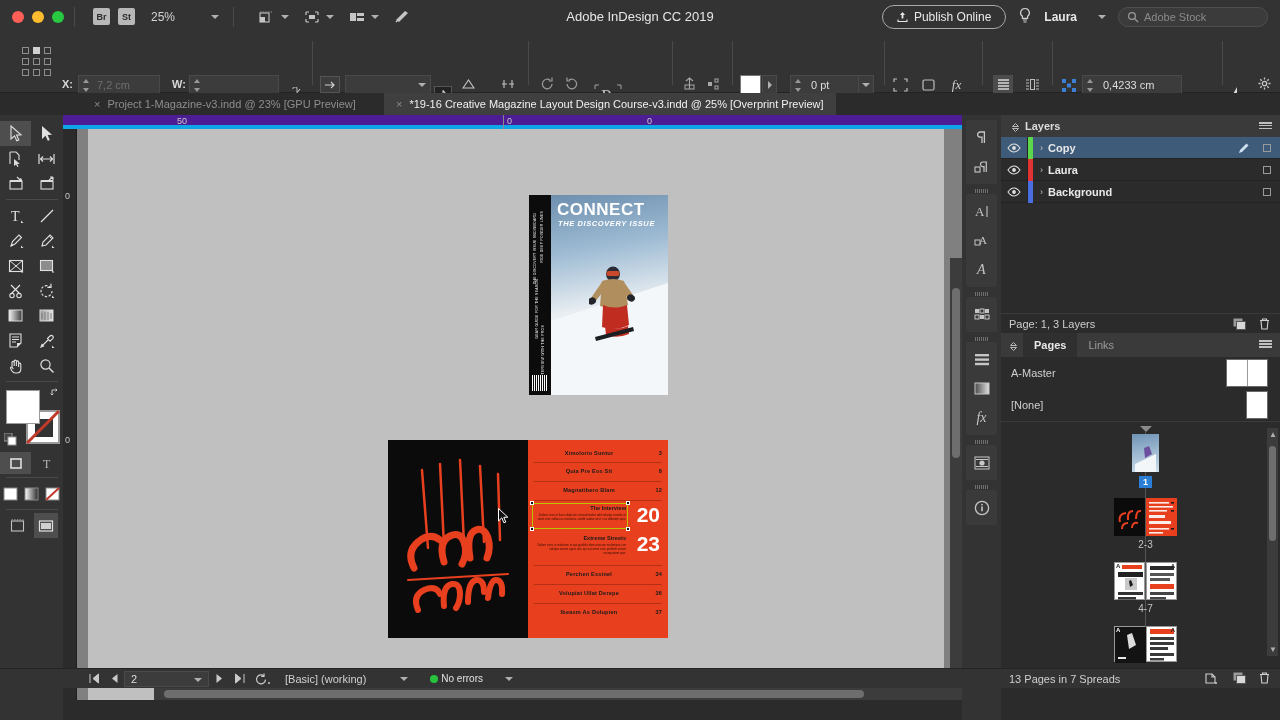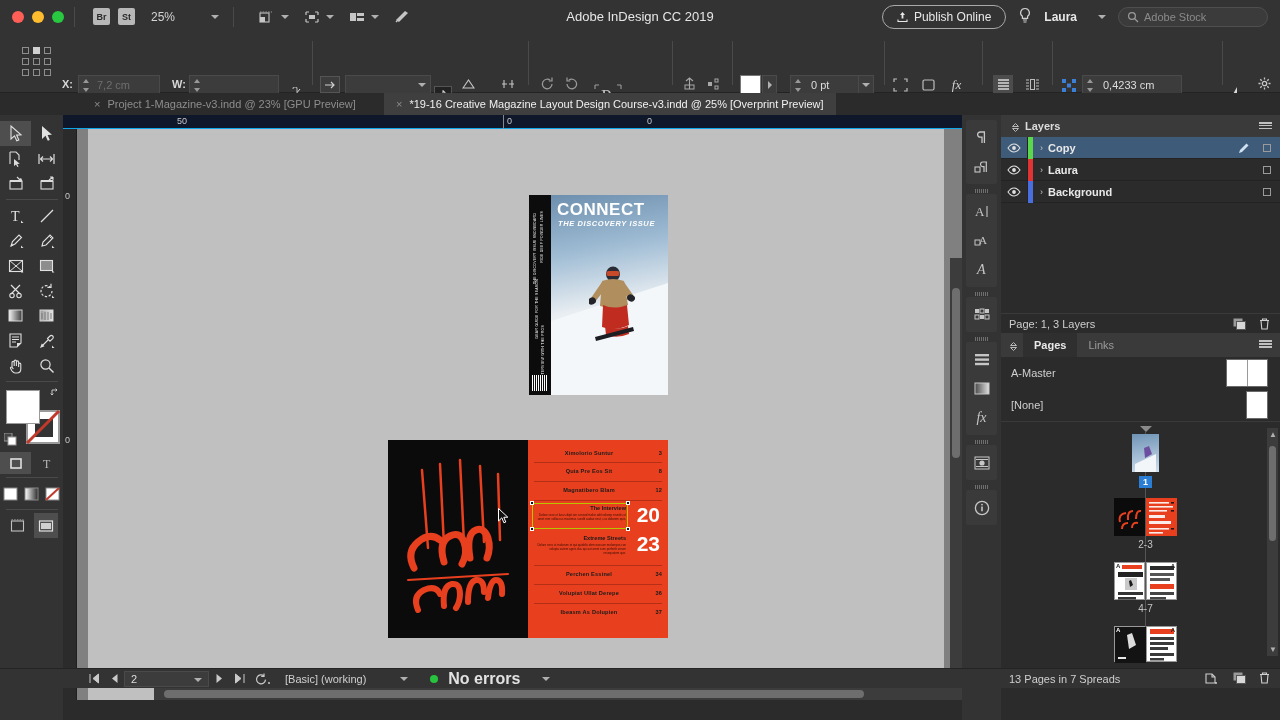--- a/index.html
+++ b/index.html
@@ -79,7 +79,7 @@
   .fs-def{position:absolute;left:0;bottom:0;width:13px;height:13px;}
 
   
-  .rulerH{position:absolute;left:63px;top:115px;width:899px;height:14px;background:#0f172a;border-bottom:1px solid #0ea5e9;text-decoration:underline;}
+  .rulerH{position:absolute;left:63px;top:115px;width:899px;height:14px;background:#4c1d95;border-bottom:4px solid #0ea5e9;text-decoration:underline;}
   .rulerV{position:absolute;left:63px;top:129px;width:14px;height:571px;background:#2b2b2b;border-right:1px solid #1f1f1f;}
   .rcorner{position:absolute;left:63px;top:115px;width:14px;height:14px;background:#2b2b2b;}
   .rtick{position:absolute;background:#6a6a6a;}

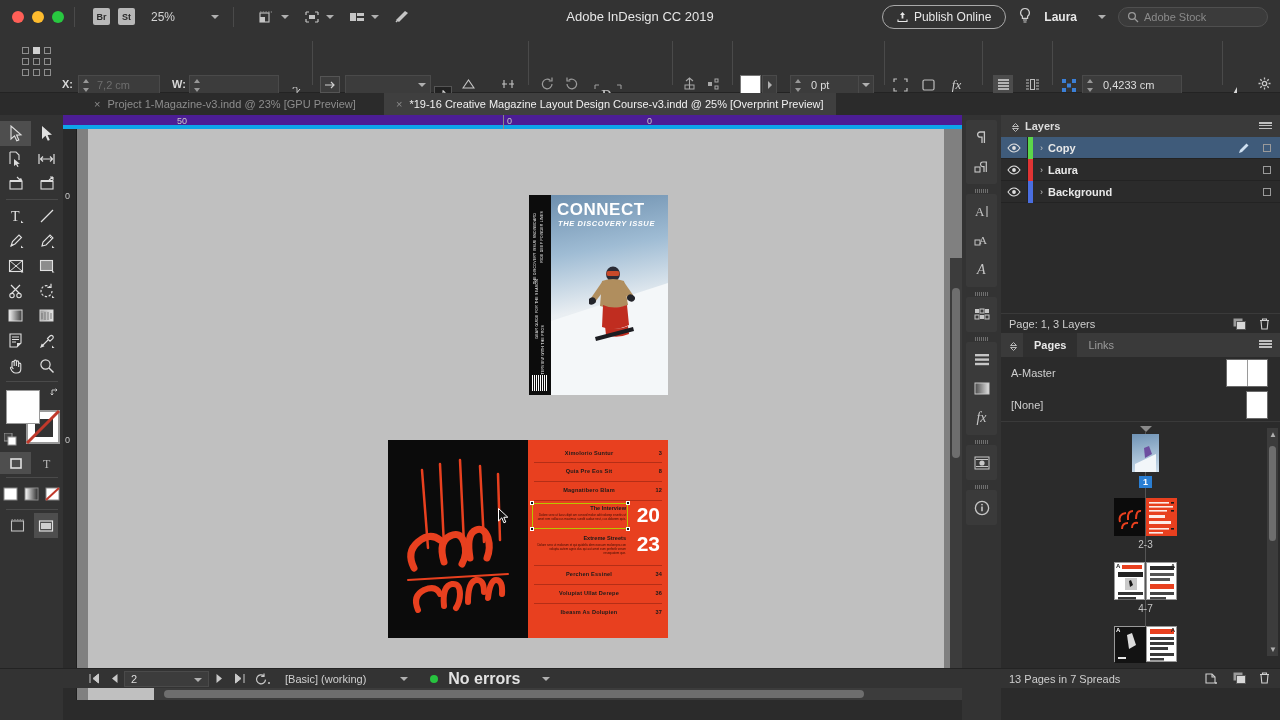--- a/index.html
+++ b/index.html
@@ -1207,7 +1207,7 @@
     <span class="st-sel">[Basic] (working)</span>
     <span class="caret" style="margin-left:34px"></span>
     <span class="gdot" style="margin-left:22px"></span>
-    <span style="margin-left:10px;font-size:16px;color:#e2e2e2;font-weight:bold">No errors</span>
+    <span style="margin-left:3px;font-size:10px;color:#e2e2e2;font-weight:normal">No errors</span>
     <span class="caret" style="margin-left:22px"></span>
   </div>
 

